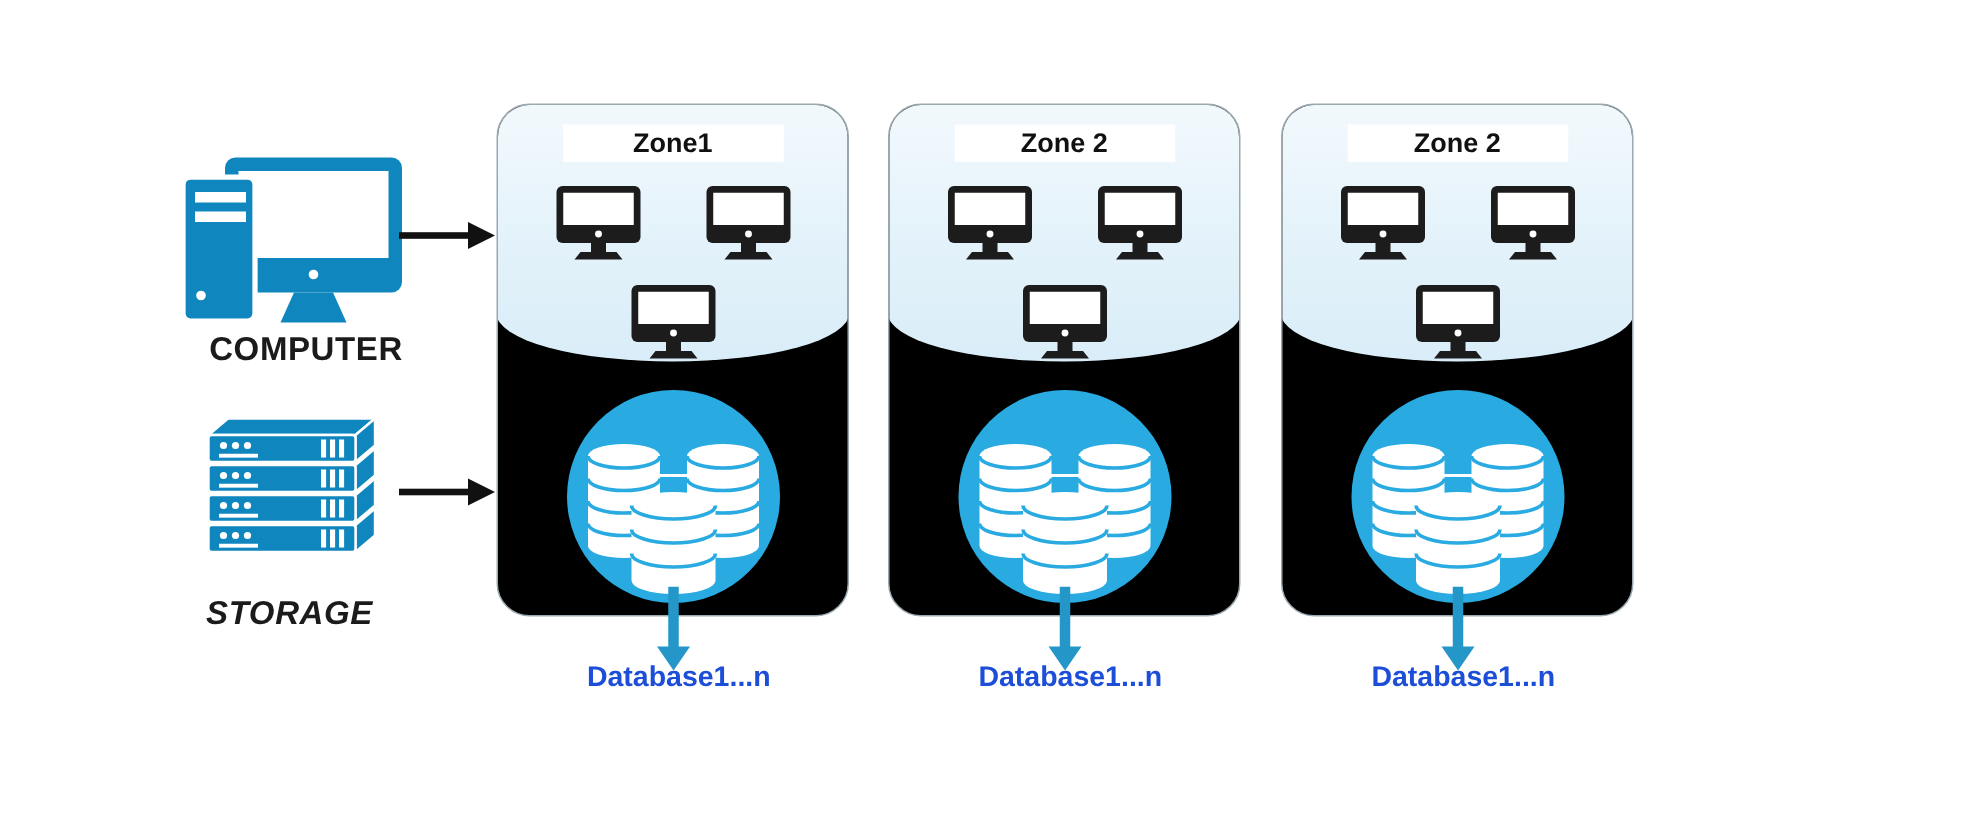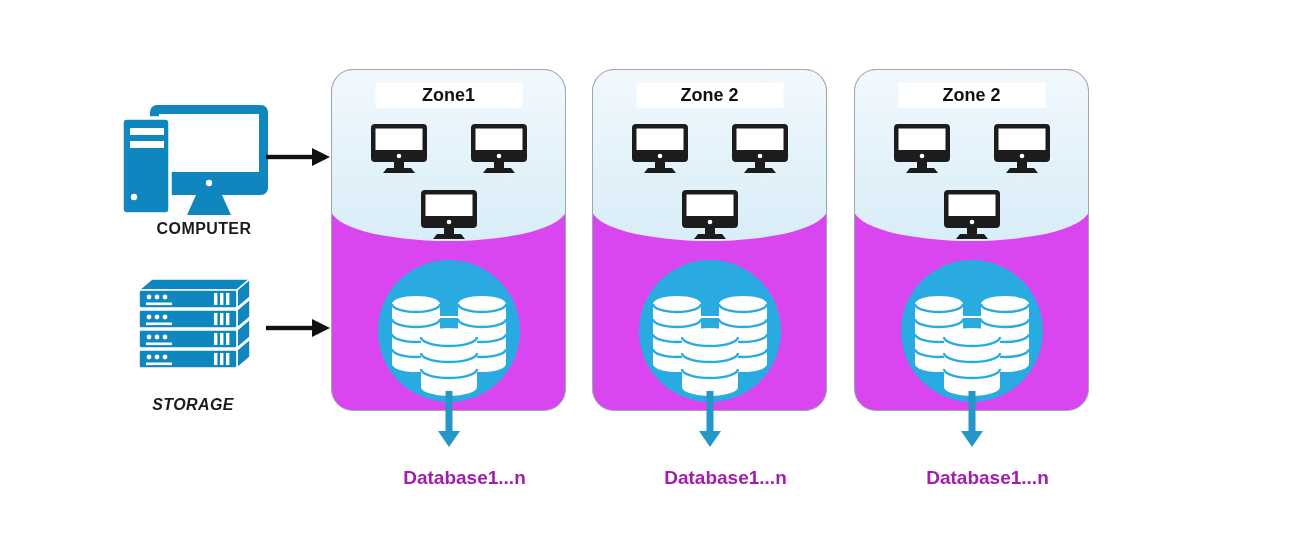--- a/index.html
+++ b/index.html
@@ -31,7 +31,7 @@
 
   .zone-card {
     position:absolute; left:0; top:0; width:235px; height:342px;
-    background:#d946ef;
+    background:#000000;
     border:1px solid #9aa9b0;
     border-radius:22px;
     overflow:hidden;

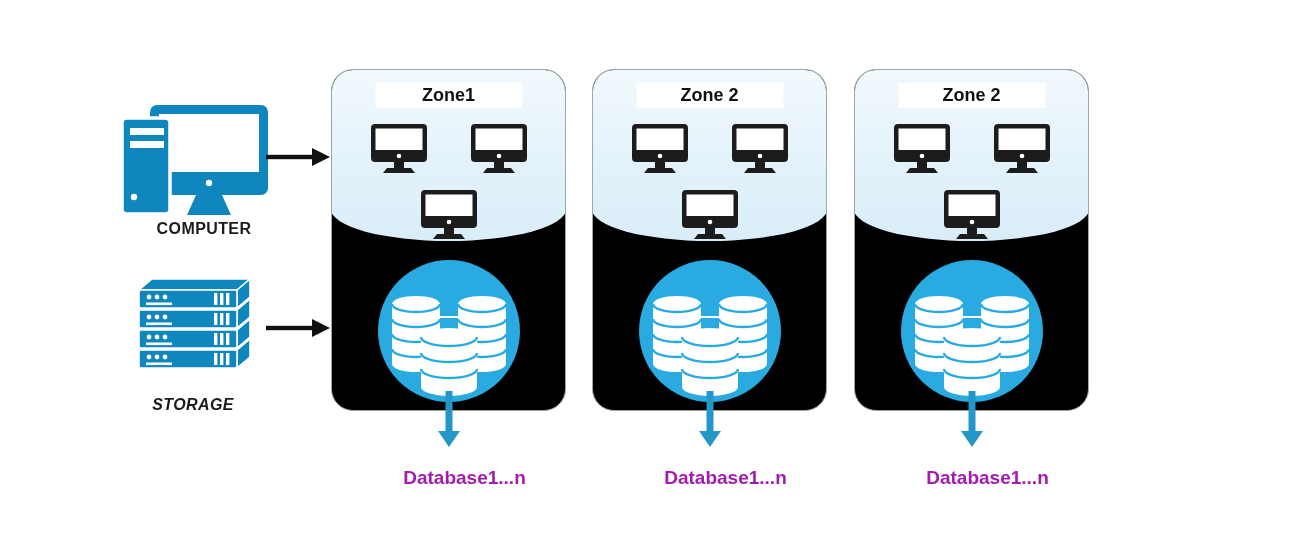--- a/index.html
+++ b/index.html
@@ -13,7 +13,7 @@
   
   .src-label {
     position:absolute; text-align:center; color:#1b1b1b;
-    font-size:16px; font-weight:600; letter-spacing:0.4px;
+    font-size:22px; font-weight:600; letter-spacing:0.4px;
   }
   #computer-icon { position:absolute; left:118px; top:98px; }
   #computer-label { left:128px; top:220px; width:152px; }

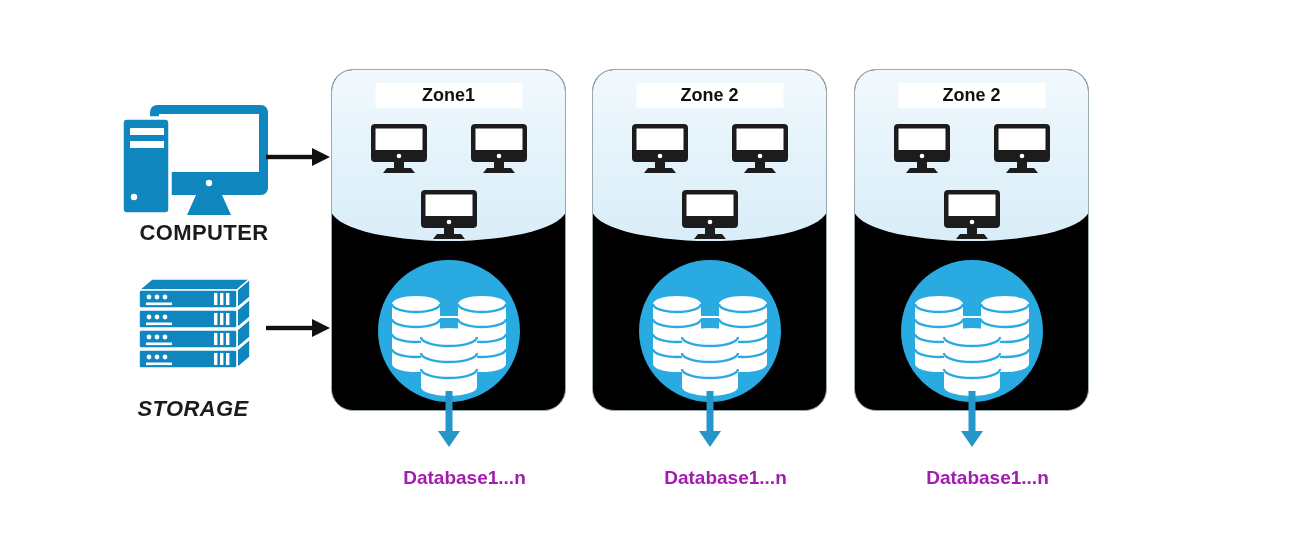--- a/index.html
+++ b/index.html
@@ -57,8 +57,8 @@
 
   .down-arrow { position:absolute; left:50%; transform:translateX(-50%); top:322px; width:24px; height:56px; }
   .db-label {
-    position:absolute; top:372px; left:16px; width:100%;
-    text-align:center; font-size:19px; font-weight:600; color:#a21caf;margin-top:26px;
+    position:absolute; top:372px; left:4px; width:100%;
+    text-align:center; font-size:19px; font-weight:600; color:#1d4ed8;
   }
   svg { display:block; }
   #svg-defs { position:absolute; width:0; height:0; }

